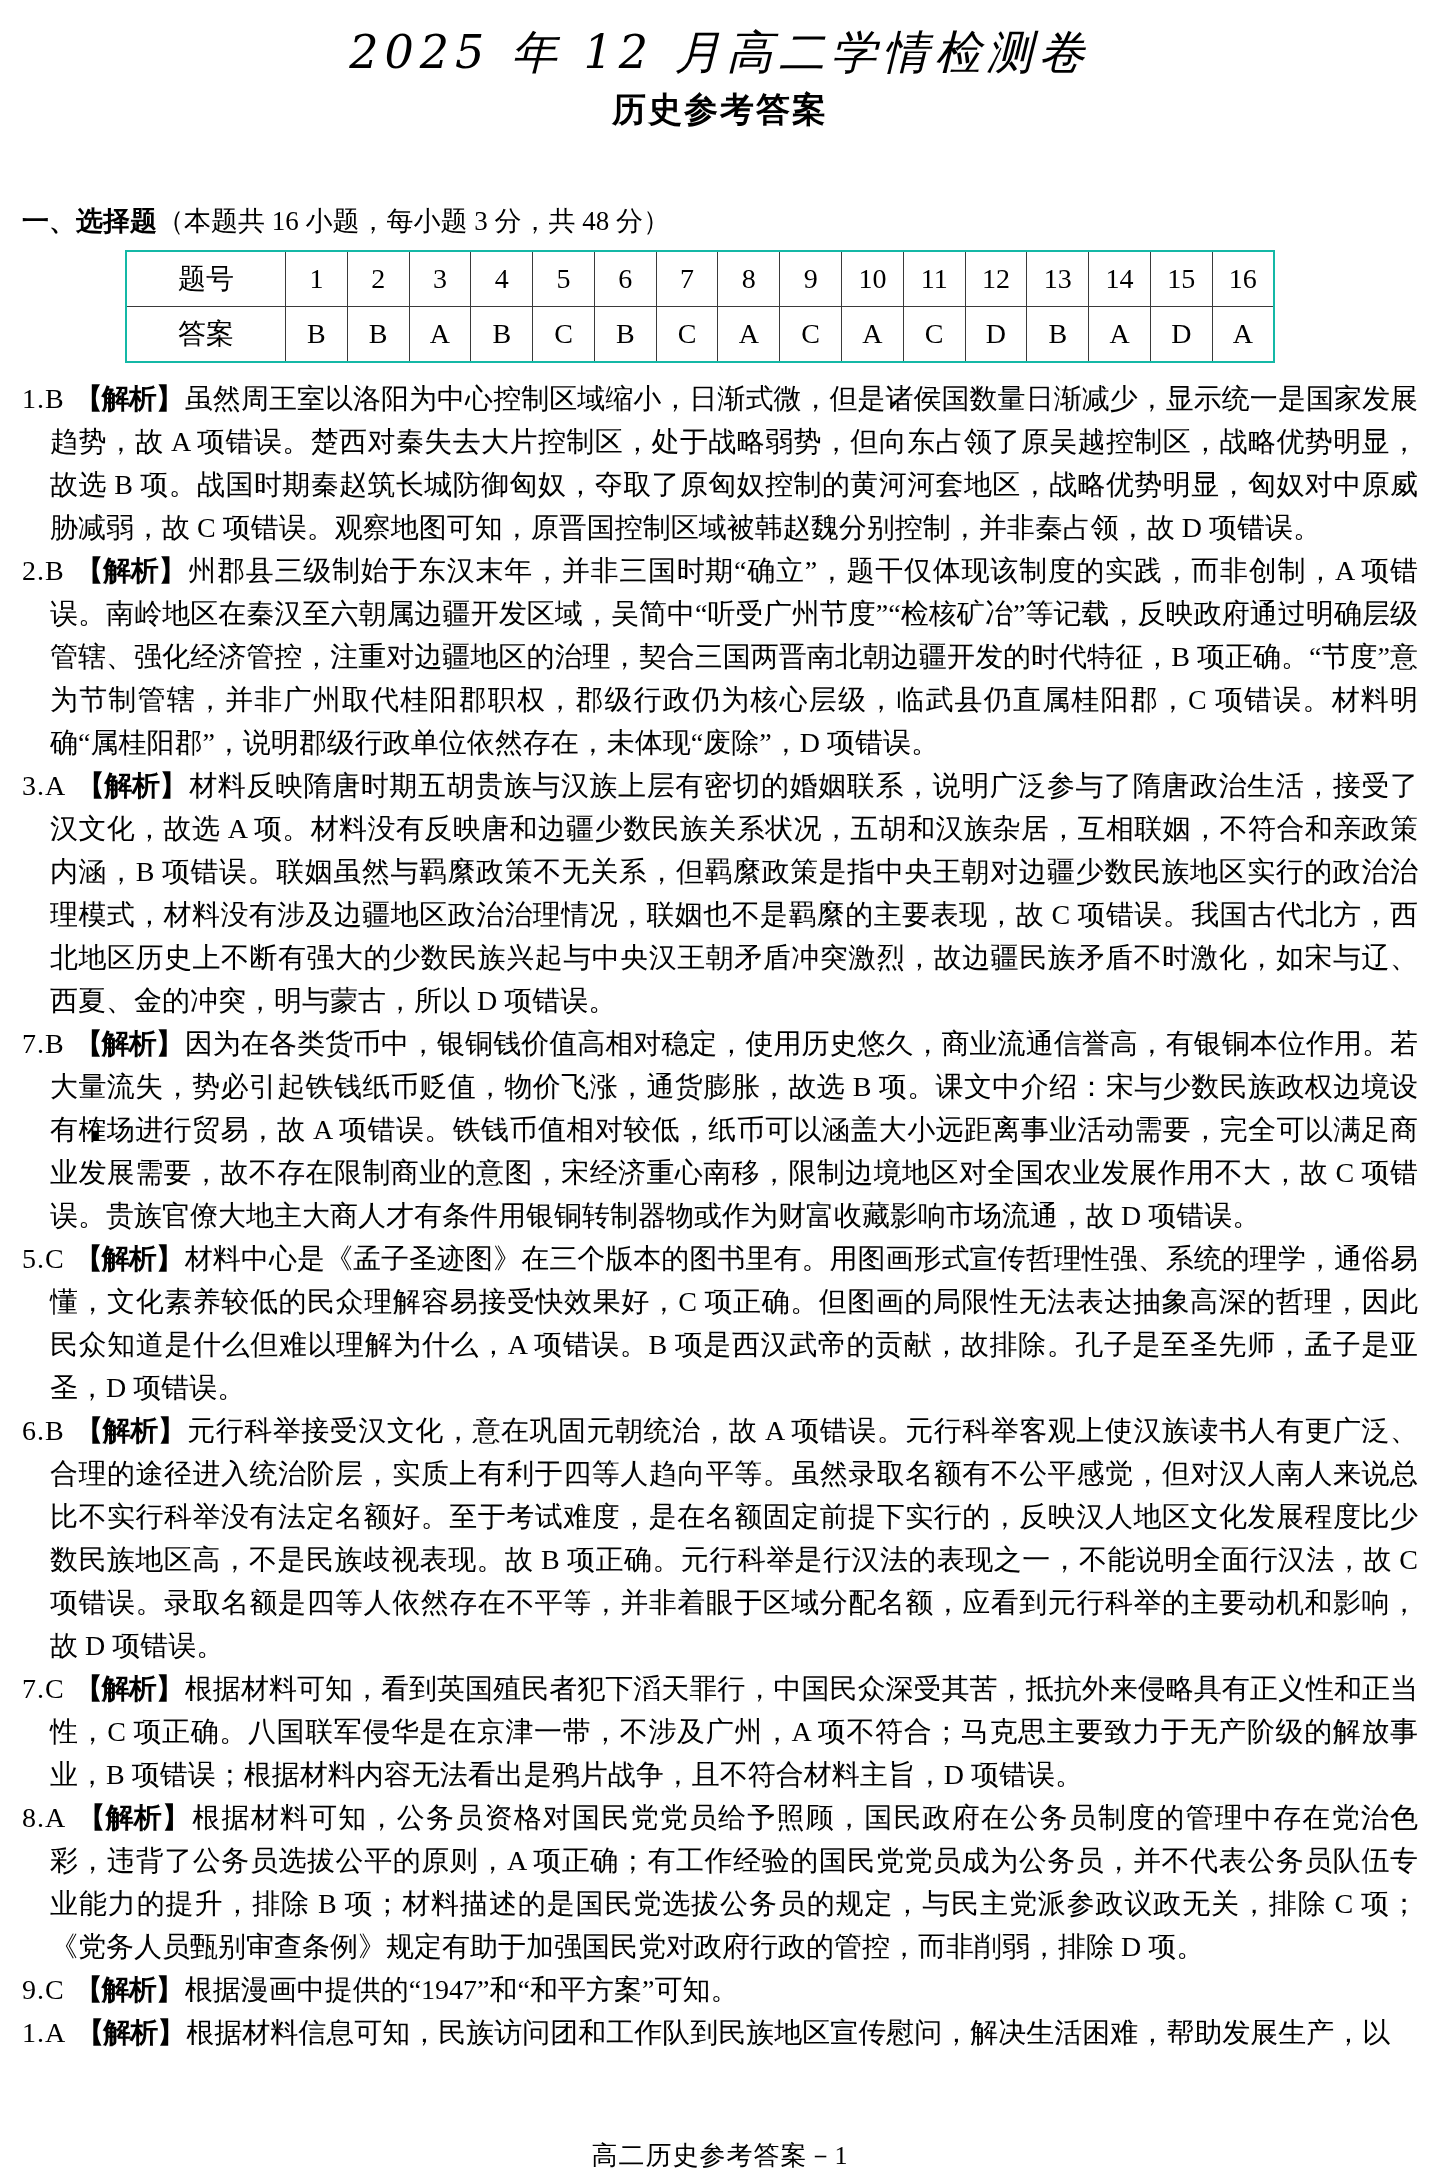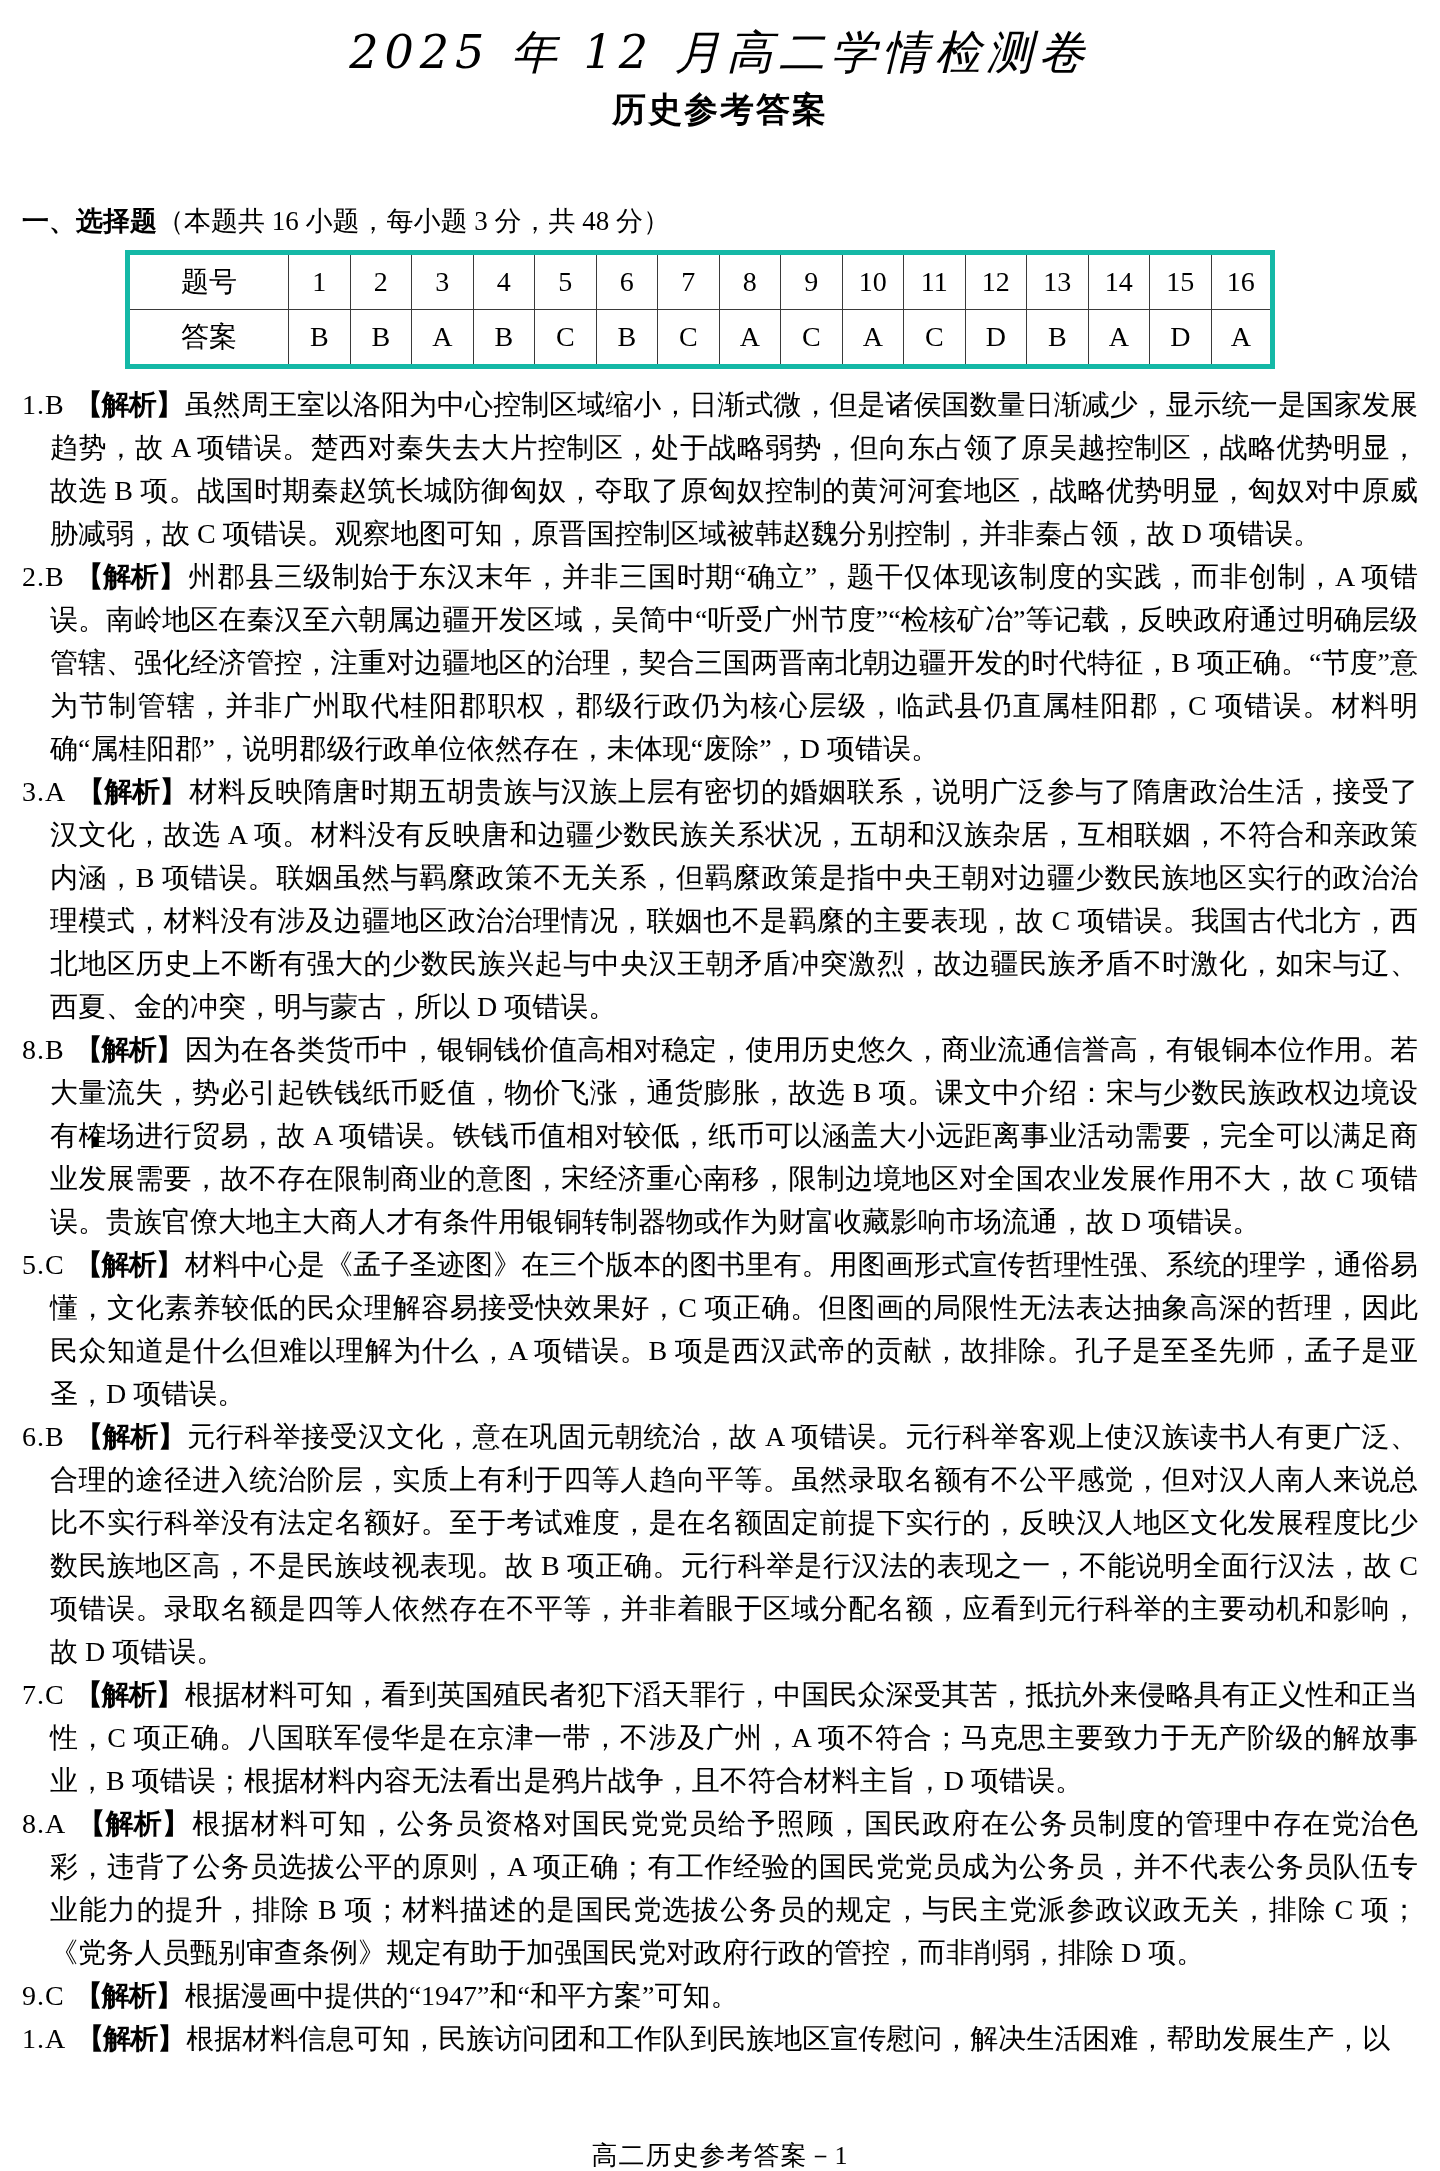--- a/index.html
+++ b/index.html
@@ -52,7 +52,7 @@
     margin: 12px 0 14px 103px;
     width: 1150px;
     table-layout: fixed;
-    border: 5px solid #14b8a6;
+    border: 2px solid #14b8a6;
   }
   table.answers th, table.answers td {
     border: 1px solid #3a3a3a;

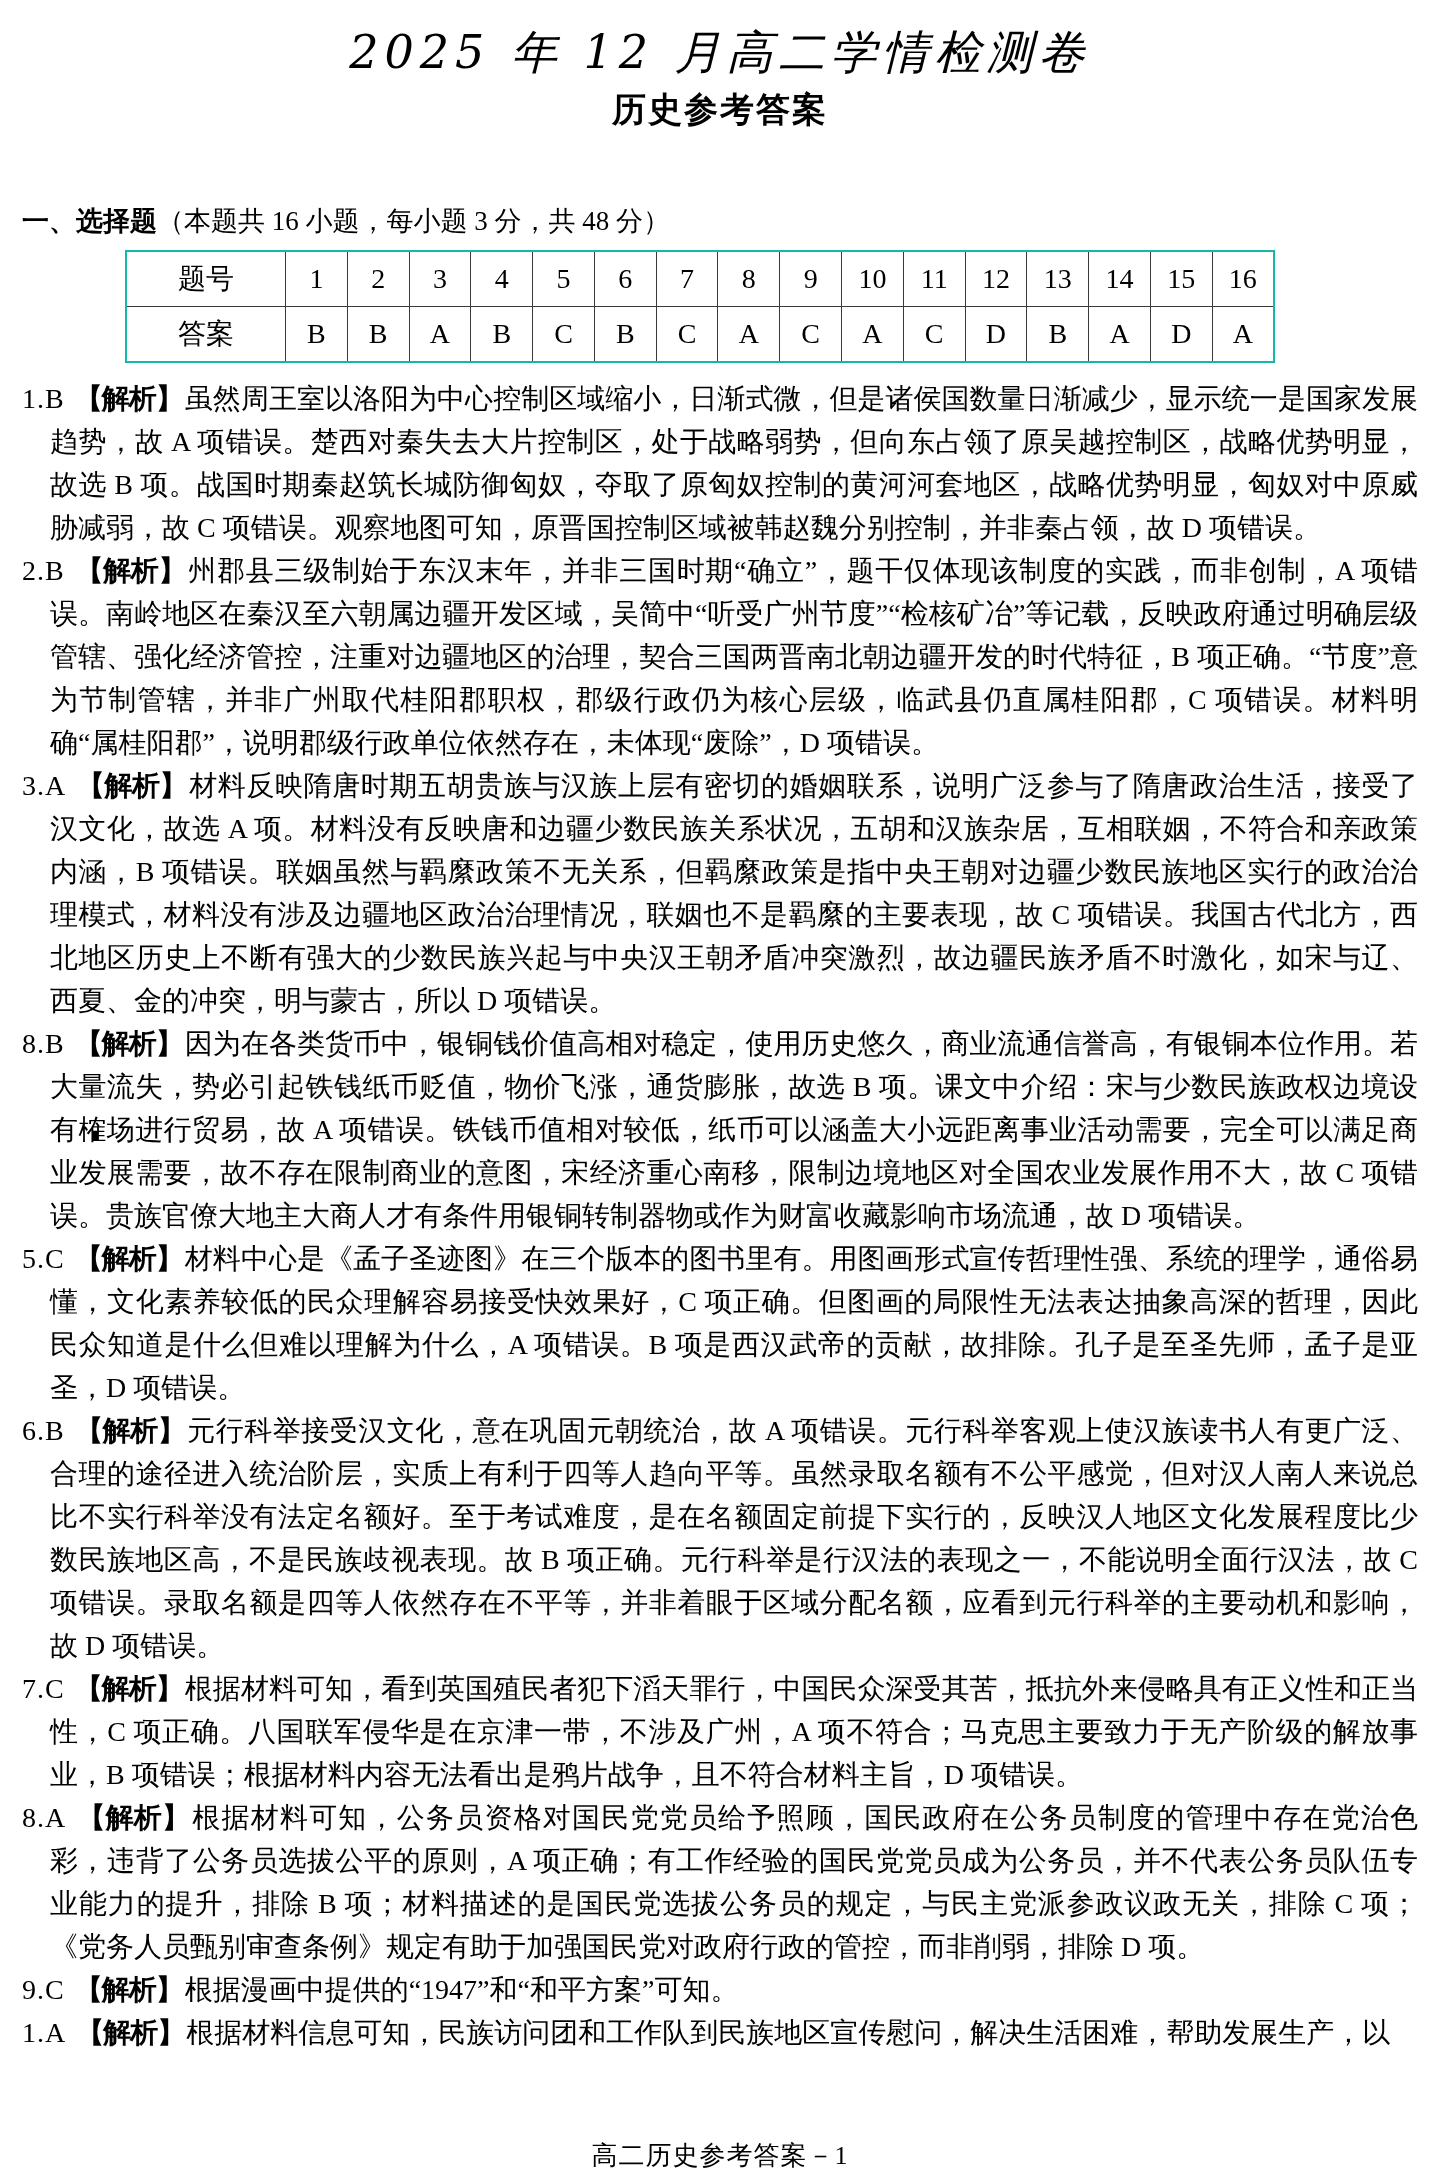--- a/index.html
+++ b/index.html
@@ -148,7 +148,7 @@
       <div class="item"><span class="qnum">1.B</span><span class="jiexi">【解析】</span><span>虽然周王室以洛阳为中心控制区域缩小，日渐式微，但是诸侯国数量日渐减少，显示统一是国家发展趋势，故 A 项错误。楚西对秦失去大片控制区，处于战略弱势，但向东占领了原吴越控制区，战略优势明显，故选 B 项。战国时期秦赵筑长城防御匈奴，夺取了原匈奴控制的黄河河套地区，战略优势明显，匈奴对中原威胁减弱，故 C 项错误。观察地图可知，原晋国控制区域被韩赵魏分别控制，并非秦占领，故 D 项错误。</span></div>
       <div class="item"><span class="qnum">2.B</span><span class="jiexi">【解析】</span><span>州郡县三级制始于东汉末年，并非三国时期“确立”，题干仅体现该制度的实践，而非创制，A 项错误。南岭地区在秦汉至六朝属边疆开发区域，吴简中“听受广州节度”“检核矿冶”等记载，反映政府通过明确层级管辖、强化经济管控，注重对边疆地区的治理，契合三国两晋南北朝边疆开发的时代特征，B 项正确。“节度”意为节制管辖，并非广州取代桂阳郡职权，郡级行政仍为核心层级，临武县仍直属桂阳郡，C 项错误。材料明确“属桂阳郡”，说明郡级行政单位依然存在，未体现“废除”，D 项错误。</span></div>
       <div class="item"><span class="qnum">3.A</span><span class="jiexi">【解析】</span><span>材料反映隋唐时期五胡贵族与汉族上层有密切的婚姻联系，说明广泛参与了隋唐政治生活，接受了汉文化，故选 A 项。材料没有反映唐和边疆少数民族关系状况，五胡和汉族杂居，互相联姻，不符合和亲政策内涵，B 项错误。联姻虽然与羁縻政策不无关系，但羁縻政策是指中央王朝对边疆少数民族地区实行的政治治理模式，材料没有涉及边疆地区政治治理情况，联姻也不是羁縻的主要表现，故 C 项错误。我国古代北方，西北地区历史上不断有强大的少数民族兴起与中央汉王朝矛盾冲突激烈，故边疆民族矛盾不时激化，如宋与辽、西夏、金的冲突，明与蒙古，所以 D 项错误。</span></div>
-      <div class="item"><span class="qnum">8.B</span><span class="jiexi">【解析】</span><span>因为在各类货币中，银铜钱价值高相对稳定，使用历史悠久，商业流通信誉高，有银铜本位作用。若大量流失，势必引起铁钱纸币贬值，物价飞涨，通货膨胀，故选 B 项。课文中介绍：宋与少数民族政权边境设有榷场进行贸易，故 A 项错误。铁钱币值相对较低，纸币可以涵盖大小远距离事业活动需要，完全可以满足商业发展需要，故不存在限制商业的意图，宋经济重心南移，限制边境地区对全国农业发展作用不大，故 C 项错误。贵族官僚大地主大商人才有条件用银铜转制器物或作为财富收藏影响市场流通，故 D 项错误。</span></div>
+      <div class="item"><span class="qnum">7.B</span><span class="jiexi">【解析】</span><span>因为在各类货币中，银铜钱价值高相对稳定，使用历史悠久，商业流通信誉高，有银铜本位作用。若大量流失，势必引起铁钱纸币贬值，物价飞涨，通货膨胀，故选 B 项。课文中介绍：宋与少数民族政权边境设有榷场进行贸易，故 A 项错误。铁钱币值相对较低，纸币可以涵盖大小远距离事业活动需要，完全可以满足商业发展需要，故不存在限制商业的意图，宋经济重心南移，限制边境地区对全国农业发展作用不大，故 C 项错误。贵族官僚大地主大商人才有条件用银铜转制器物或作为财富收藏影响市场流通，故 D 项错误。</span></div>
       <div class="item"><span class="qnum">5.C</span><span class="jiexi">【解析】</span><span>材料中心是《孟子圣迹图》在三个版本的图书里有。用图画形式宣传哲理性强、系统的理学，通俗易懂，文化素养较低的民众理解容易接受快效果好，C 项正确。但图画的局限性无法表达抽象高深的哲理，因此民众知道是什么但难以理解为什么，A 项错误。B 项是西汉武帝的贡献，故排除。孔子是至圣先师，孟子是亚圣，D 项错误。</span></div>
       <div class="item"><span class="qnum">6.B</span><span class="jiexi">【解析】</span><span>元行科举接受汉文化，意在巩固元朝统治，故 A 项错误。元行科举客观上使汉族读书人有更广泛、合理的途径进入统治阶层，实质上有利于四等人趋向平等。虽然录取名额有不公平感觉，但对汉人南人来说总比不实行科举没有法定名额好。至于考试难度，是在名额固定前提下实行的，反映汉人地区文化发展程度比少数民族地区高，不是民族歧视表现。故 B 项正确。元行科举是行汉法的表现之一，不能说明全面行汉法，故 C 项错误。录取名额是四等人依然存在不平等，并非着眼于区域分配名额，应看到元行科举的主要动机和影响，故 D 项错误。</span></div>
       <div class="item"><span class="qnum">7.C</span><span class="jiexi">【解析】</span><span>根据材料可知，看到英国殖民者犯下滔天罪行，中国民众深受其苦，抵抗外来侵略具有正义性和正当性，C 项正确。八国联军侵华是在京津一带，不涉及广州，A 项不符合；马克思主要致力于无产阶级的解放事业，B 项错误；根据材料内容无法看出是鸦片战争，且不符合材料主旨，D 项错误。</span></div>

